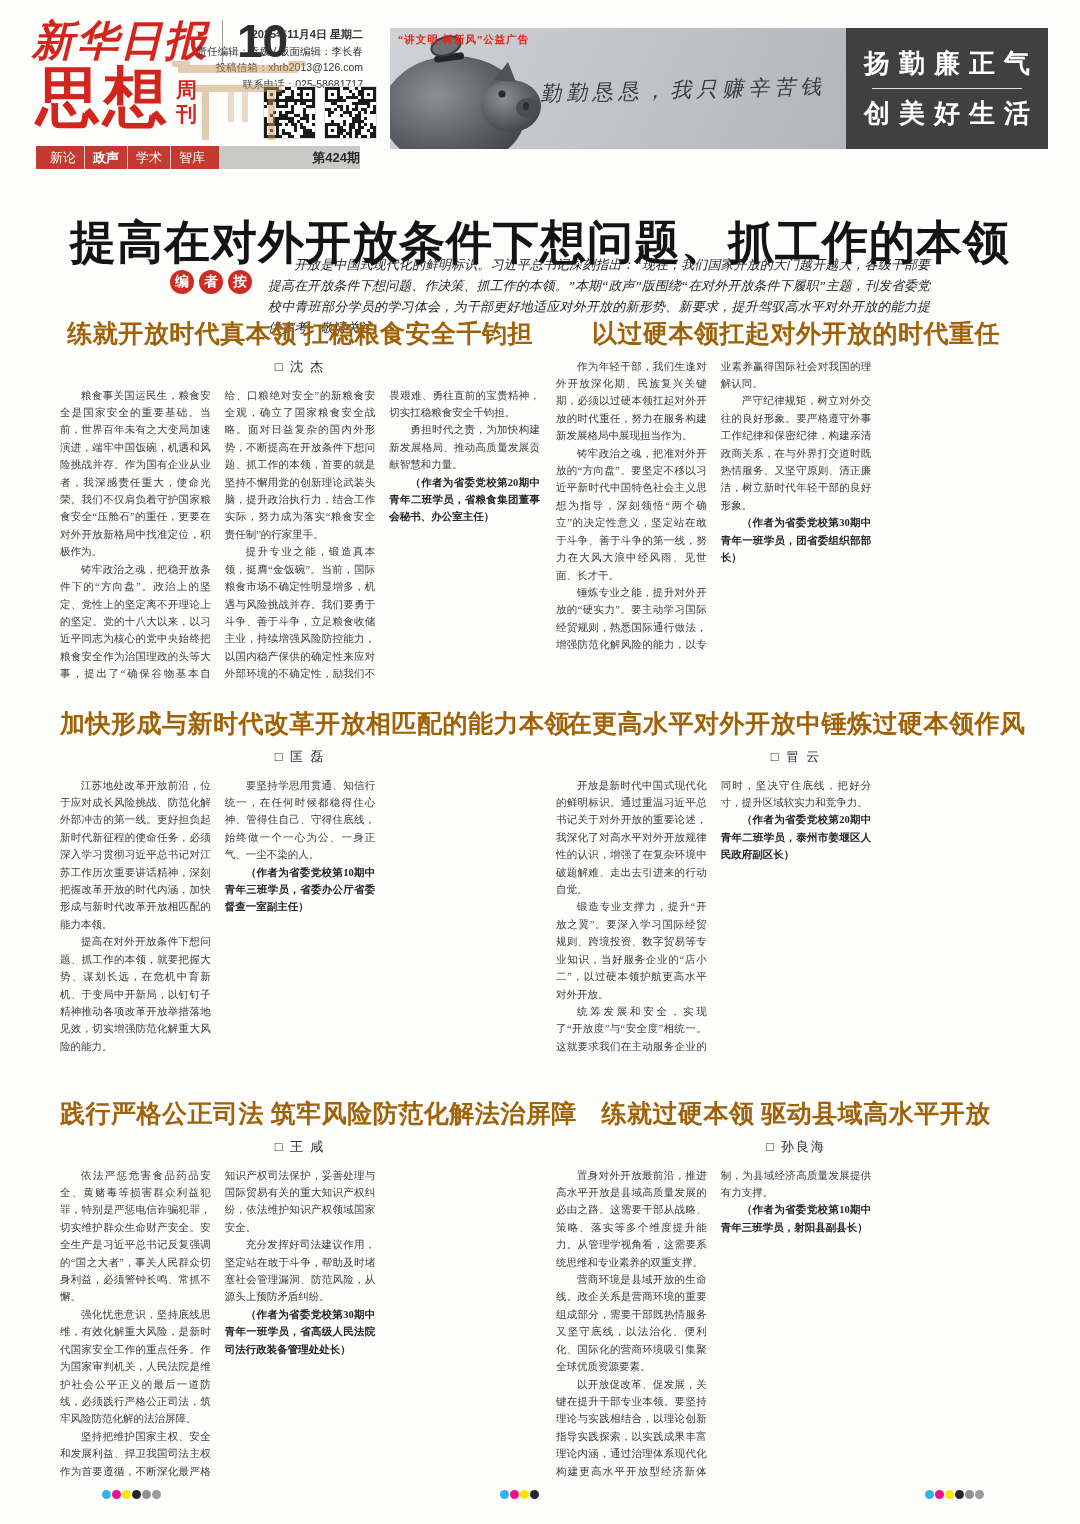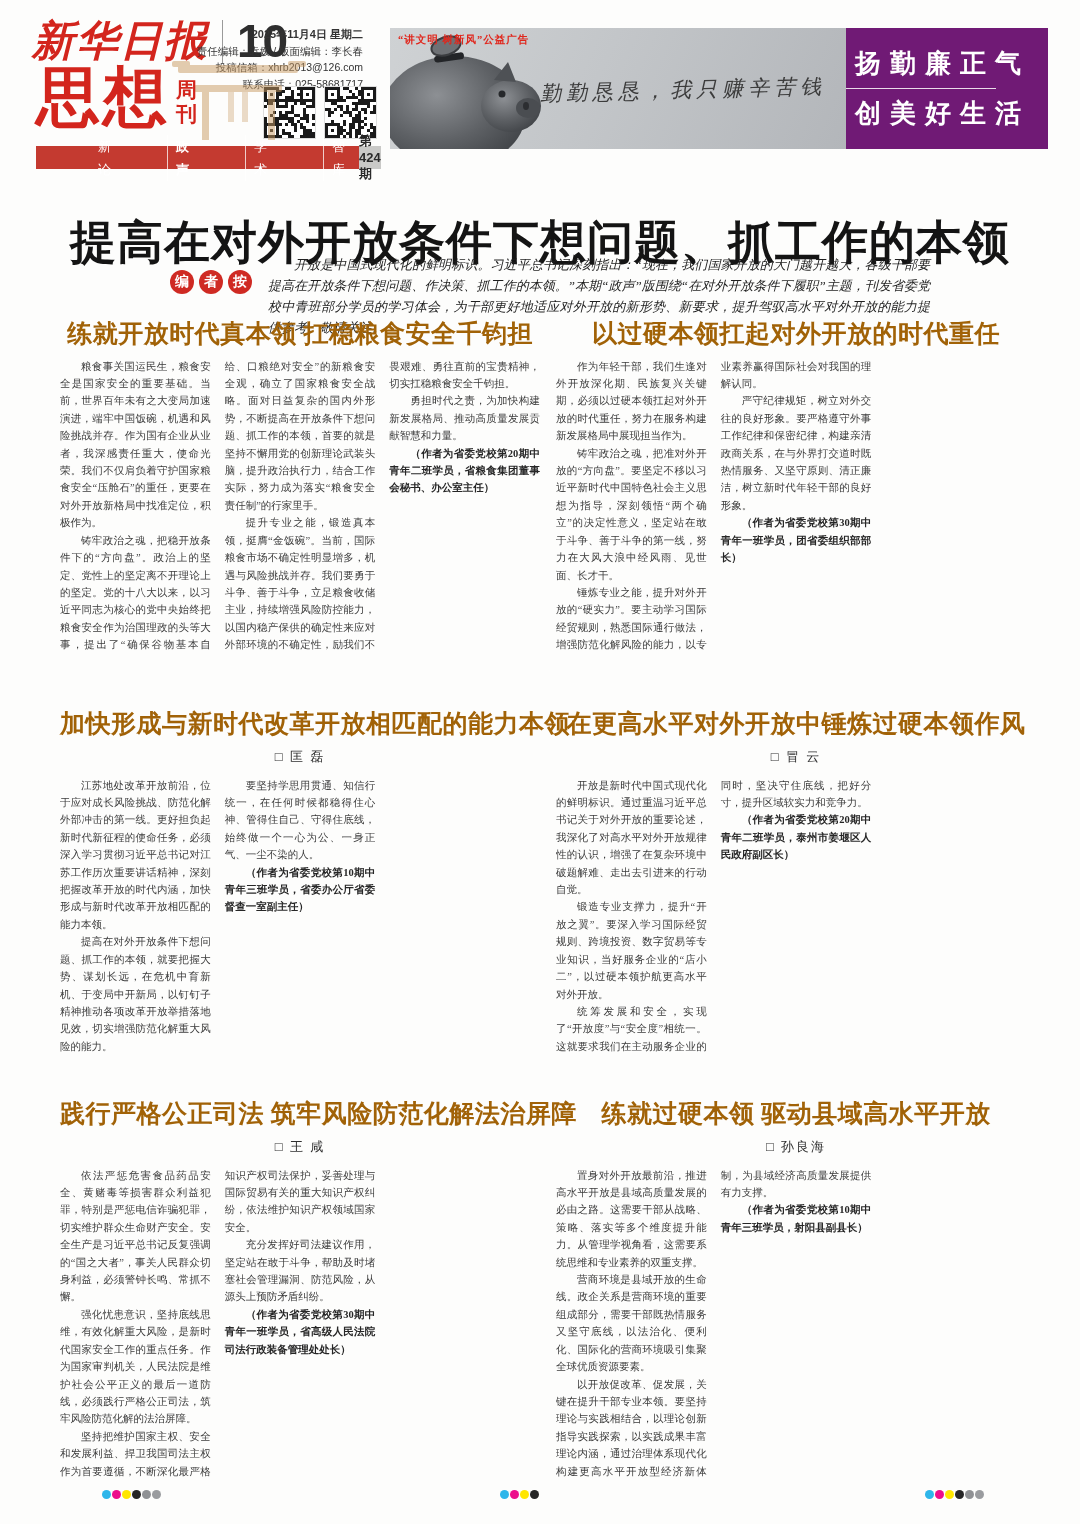--- a/index.html
+++ b/index.html
@@ -37,7 +37,7 @@
   .ad-tag{position:absolute;left:8px;top:5px;font-size:10.5px;font-weight:bold;color:#e0261c;letter-spacing:1px;}
   .ad-caption{position:absolute;left:150px;top:48px;font-size:21px;font-style:italic;color:#3c3c3c;letter-spacing:5px;transform:rotate(-1.5deg);white-space:nowrap;}
   .pig{position:absolute;left:-14px;top:6px;}
-  .ad-red{width:202px;background:#701a75;display:flex;flex-direction:column;align-items:flex-start;justify-content:center;}
+  .ad-red{width:202px;background:#404040;display:flex;flex-direction:column;align-items:center;justify-content:center;}
   .ad-slogan{color:#fff;font-size:26px;font-weight:800;letter-spacing:9px;line-height:1.2;text-indent:9px;}
   .ad-divider{width:150px;height:1px;background:rgba(255,255,255,.85);margin:9px 0;}
 

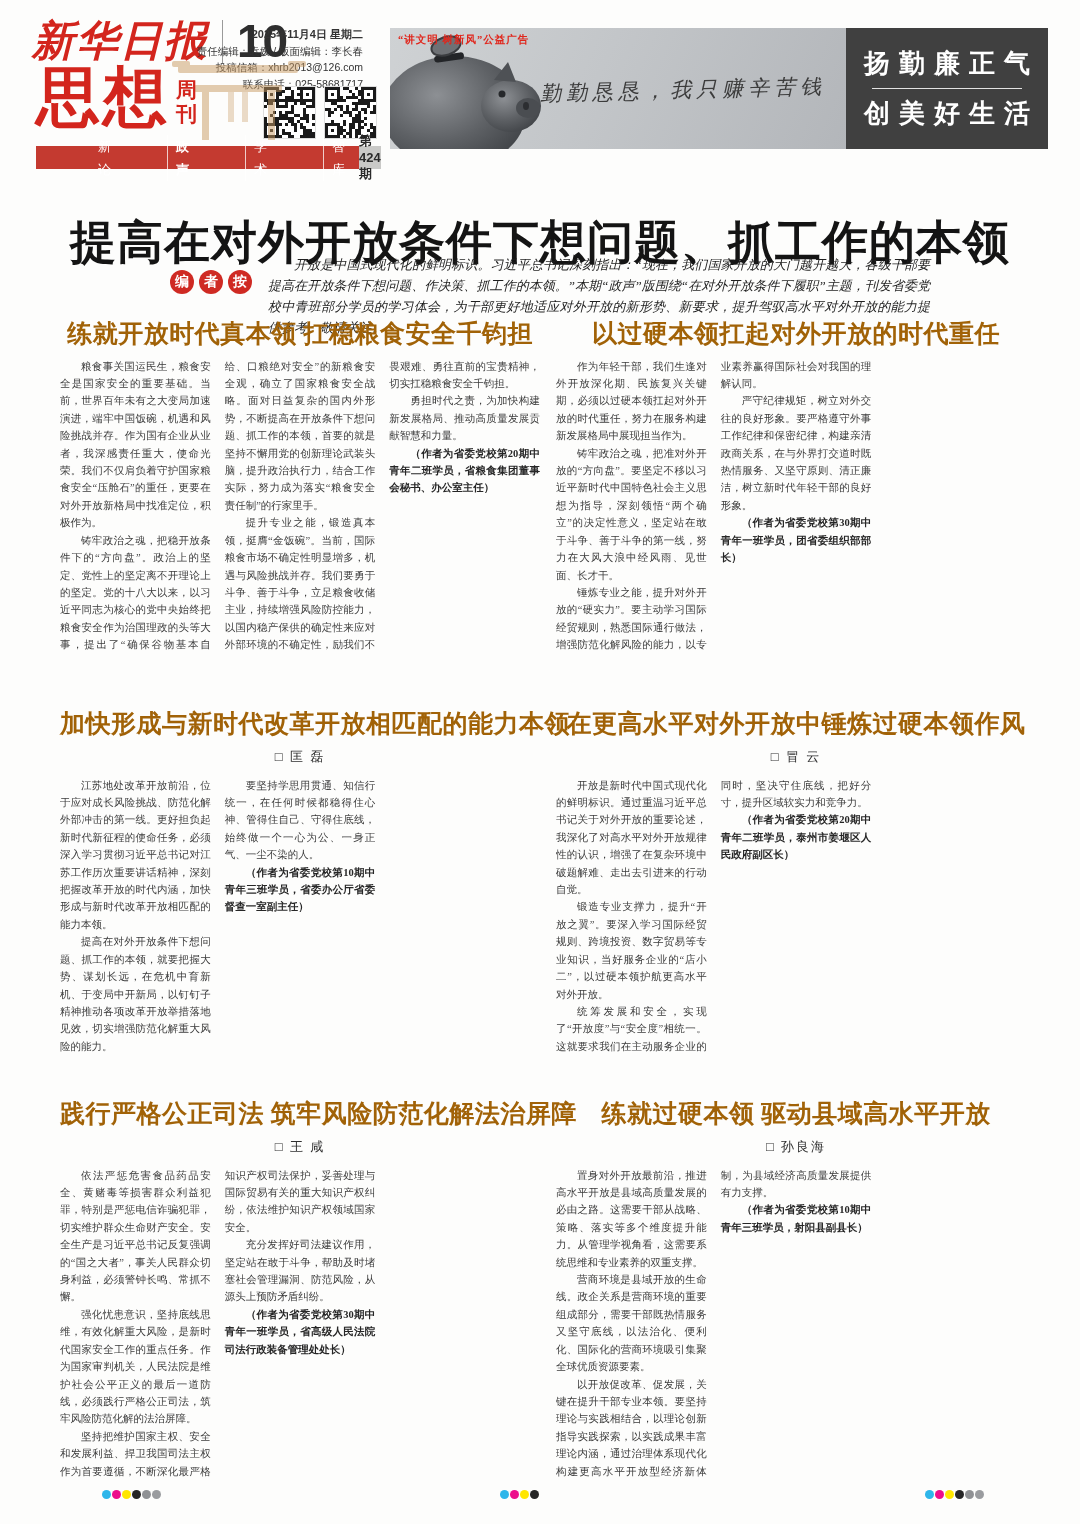--- a/index.html
+++ b/index.html
@@ -19,7 +19,7 @@
 
   .nav-bar{position:absolute;left:36px;top:146px;width:324px;height:23px;display:flex;font-family:"Liberation Sans",sans-serif;}
   .nav-red{background:#c43a30;display:flex;align-items:center;padding:0 6px;}
-  .nav-red .nav-item{color:#fff;font-size:13px;padding:0 8px;line-height:23px;margin-left:48px;}
+  .nav-red .nav-item{color:#fff;font-size:13px;padding:0 8px;line-height:23px;}
   .nav-red .nav-item + .nav-item{border-left:1px solid rgba(255,255,255,.75);}
   .nav-red .nav-item.active{font-weight:bold;}
   .nav-gray{background:#c9c9c7;flex:1;display:flex;align-items:center;justify-content:flex-end;}

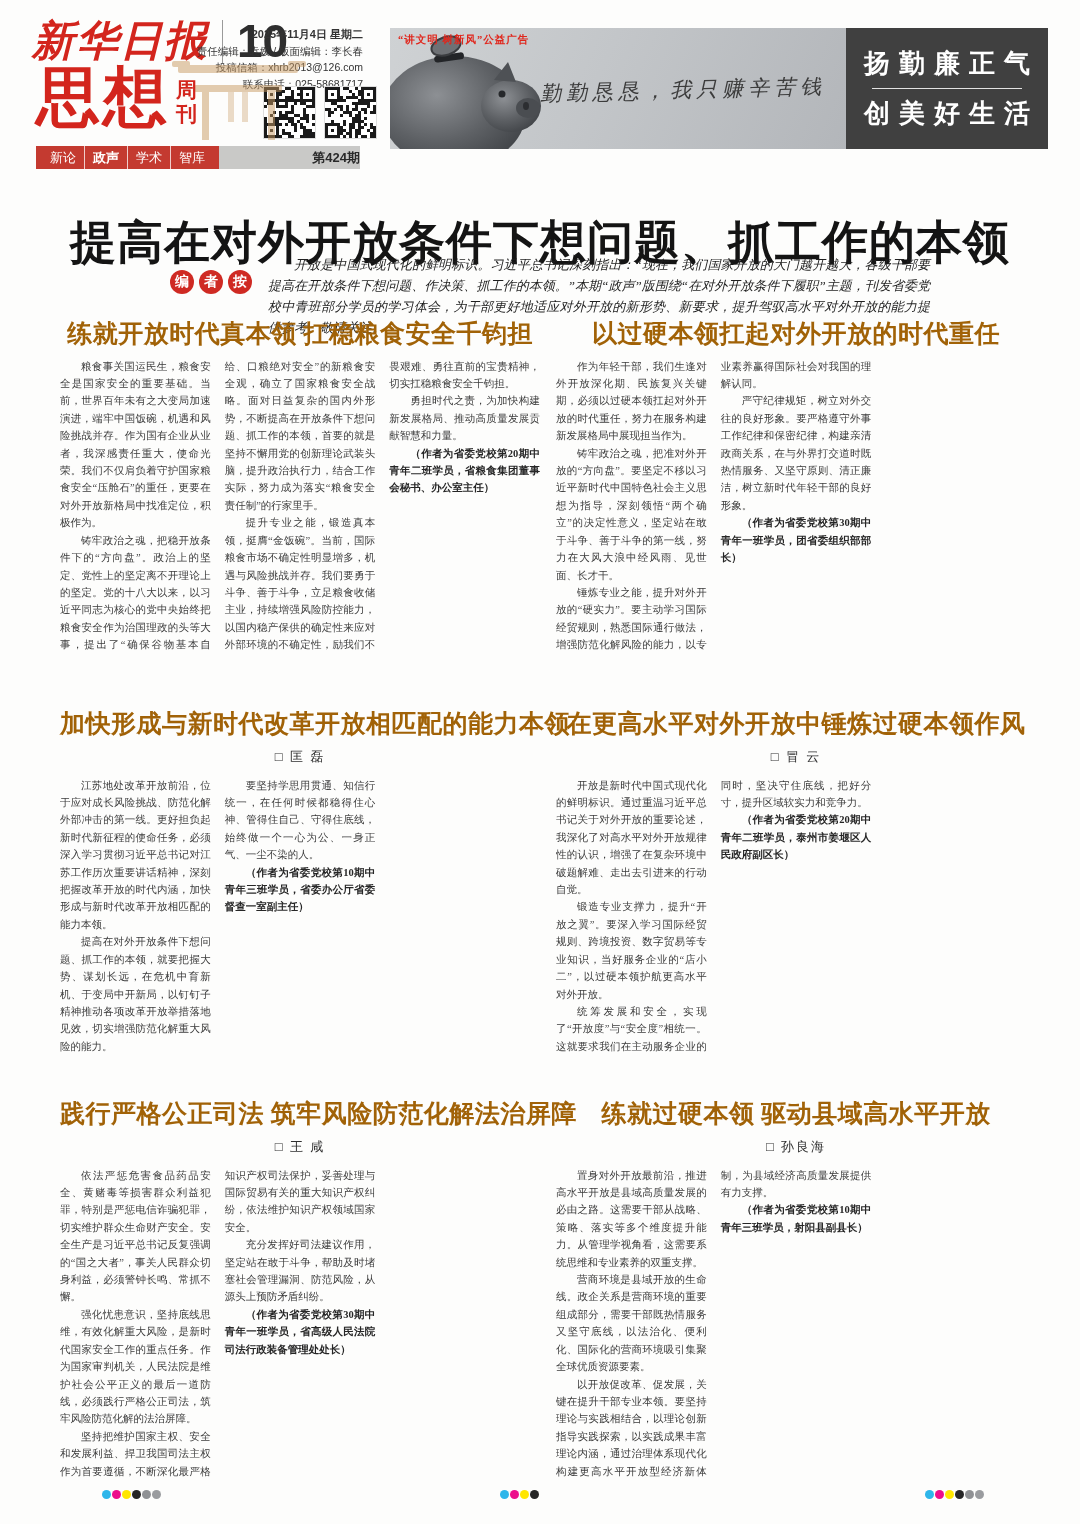--- a/index.html
+++ b/index.html
@@ -452,6 +452,7 @@
 
   <section class="article a1">
     <h2>练就开放时代真本领 扛稳粮食安全千钧担</h2>
+    <div class="byline"><span>□</span> <span>沈 杰</span></div>
     <div class="article-body">
         <p>粮食事关国运民生，粮食安全是国家安全的重要基础。当前，世界百年未有之大变局加速演进，端牢中国饭碗，机遇和风险挑战并存。作为国有企业从业者，我深感责任重大，使命光荣。我们不仅肩负着守护国家粮食安全“压舱石”的重任，更要在对外开放新格局中找准定位，积极作为。</p>
         <p>铸牢政治之魂，把稳开放条件下的“方向盘”。政治上的坚定、党性上的坚定离不开理论上的坚定。党的十八大以来，以习近平同志为核心的党中央始终把粮食安全作为治国理政的头等大事，提出了“确保谷物基本自给、口粮绝对安全”的新粮食安全观，确立了国家粮食安全战略。面对日益复杂的国内外形势，不断提高在开放条件下想问题、抓工作的本领，首要的就是坚持不懈用党的创新理论武装头脑，提升政治执行力，结合工作实际，努力成为落实“粮食安全责任制”的行家里手。</p>

